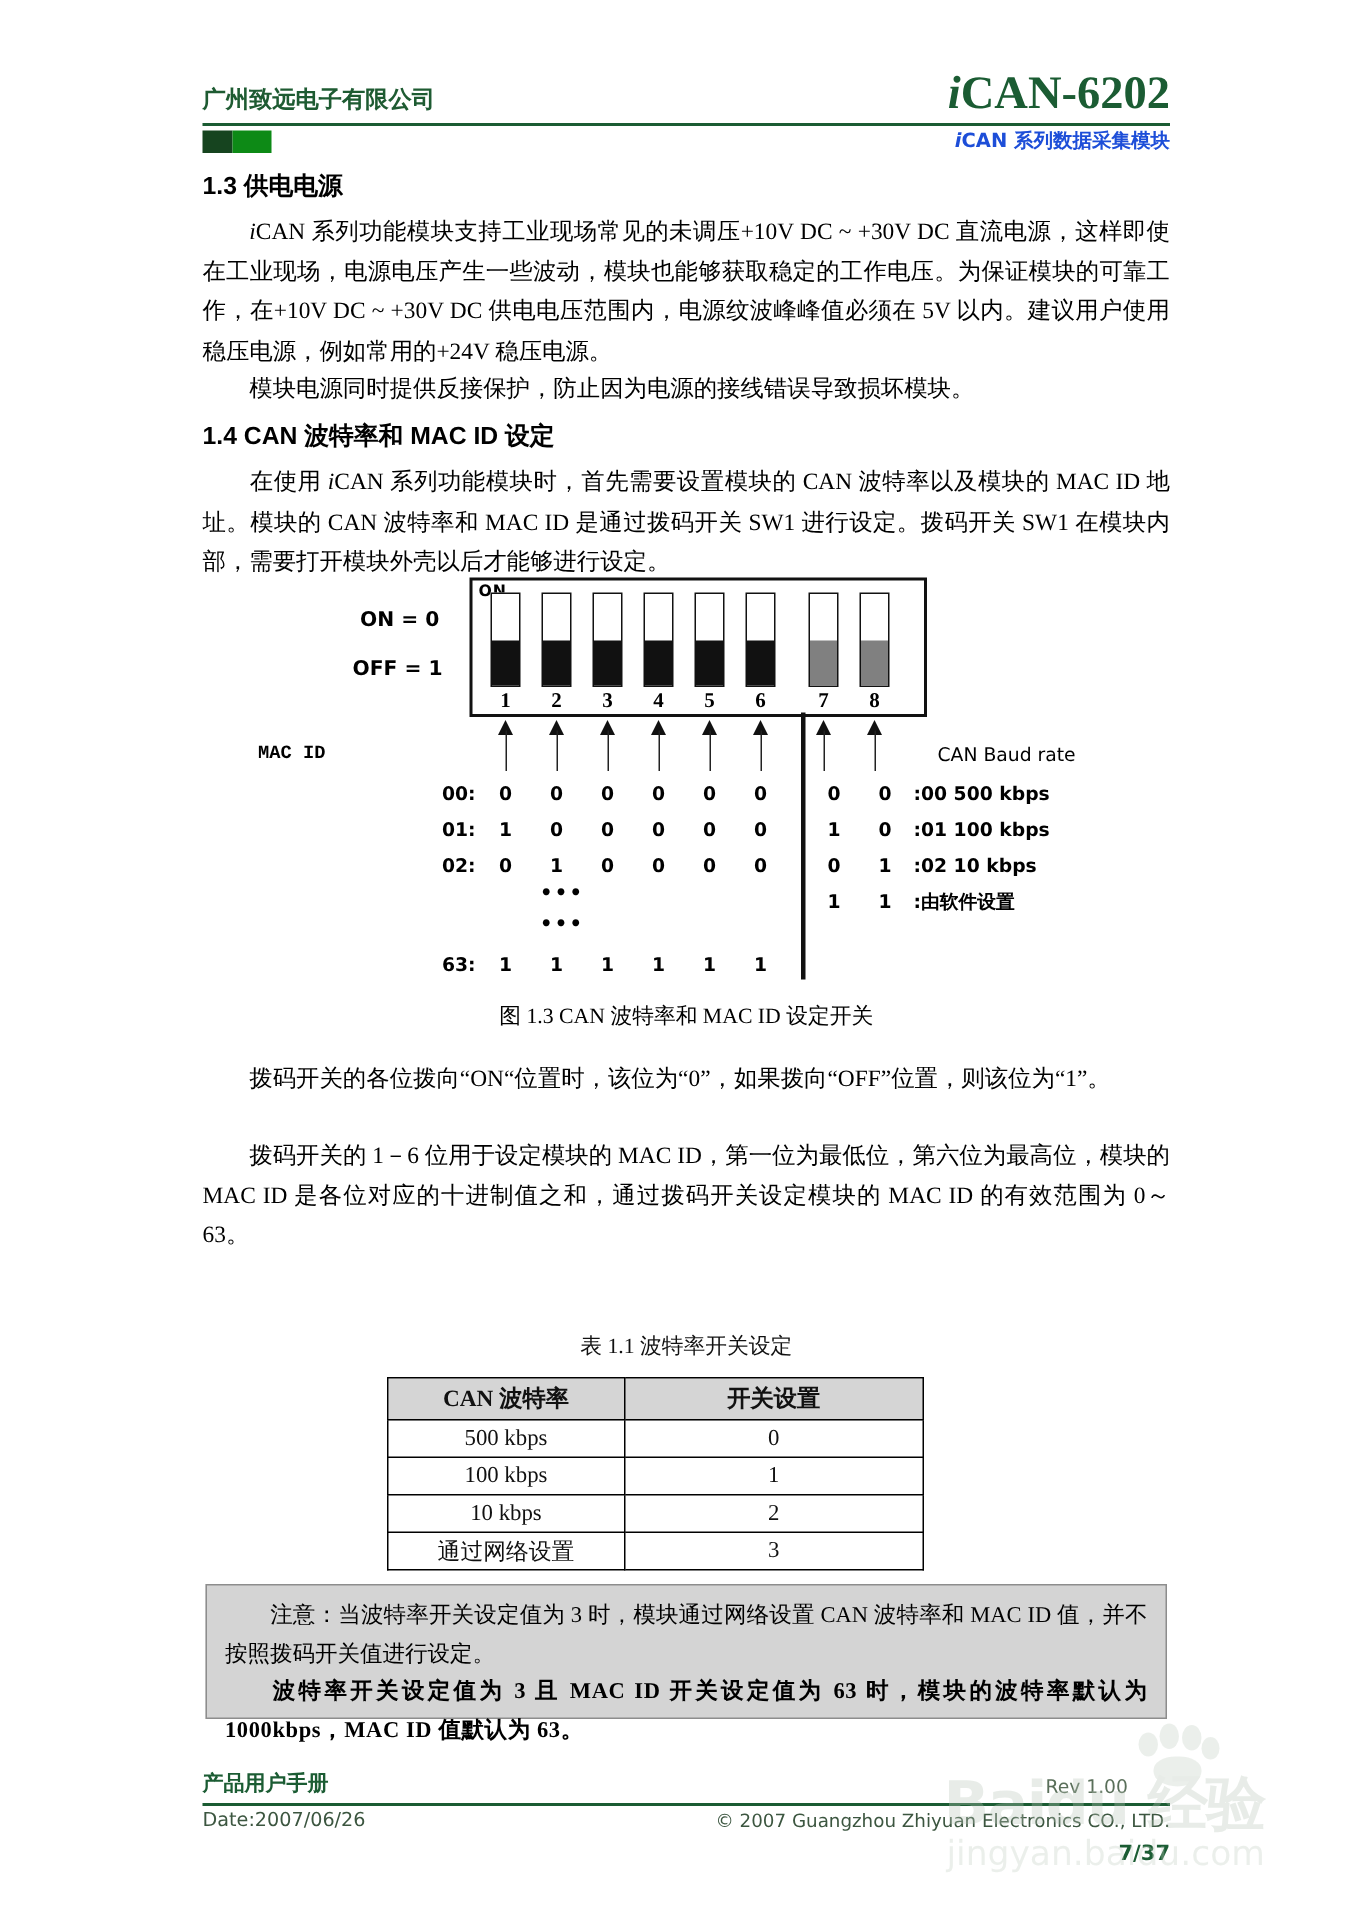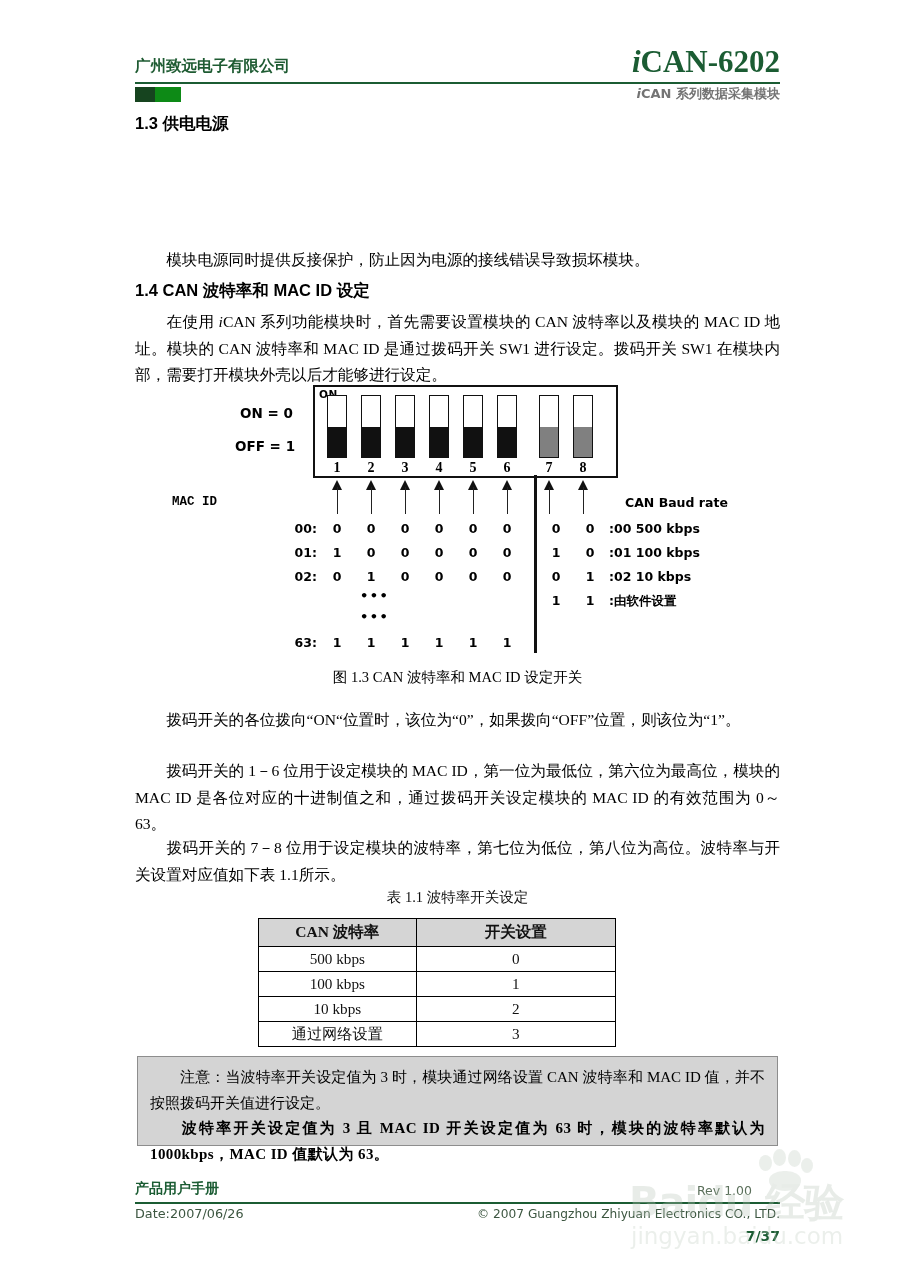--- a/index.html
+++ b/index.html
@@ -63,7 +63,7 @@
     font-family: "DejaVu Sans", "Liberation Sans", sans-serif;
     font-weight: bold;
     font-size: 13px;
-    color: #737373;
+    color: #1d4ed8;
   }
   .hdr-sub .ital { font-style: italic; }
   .logo-block {

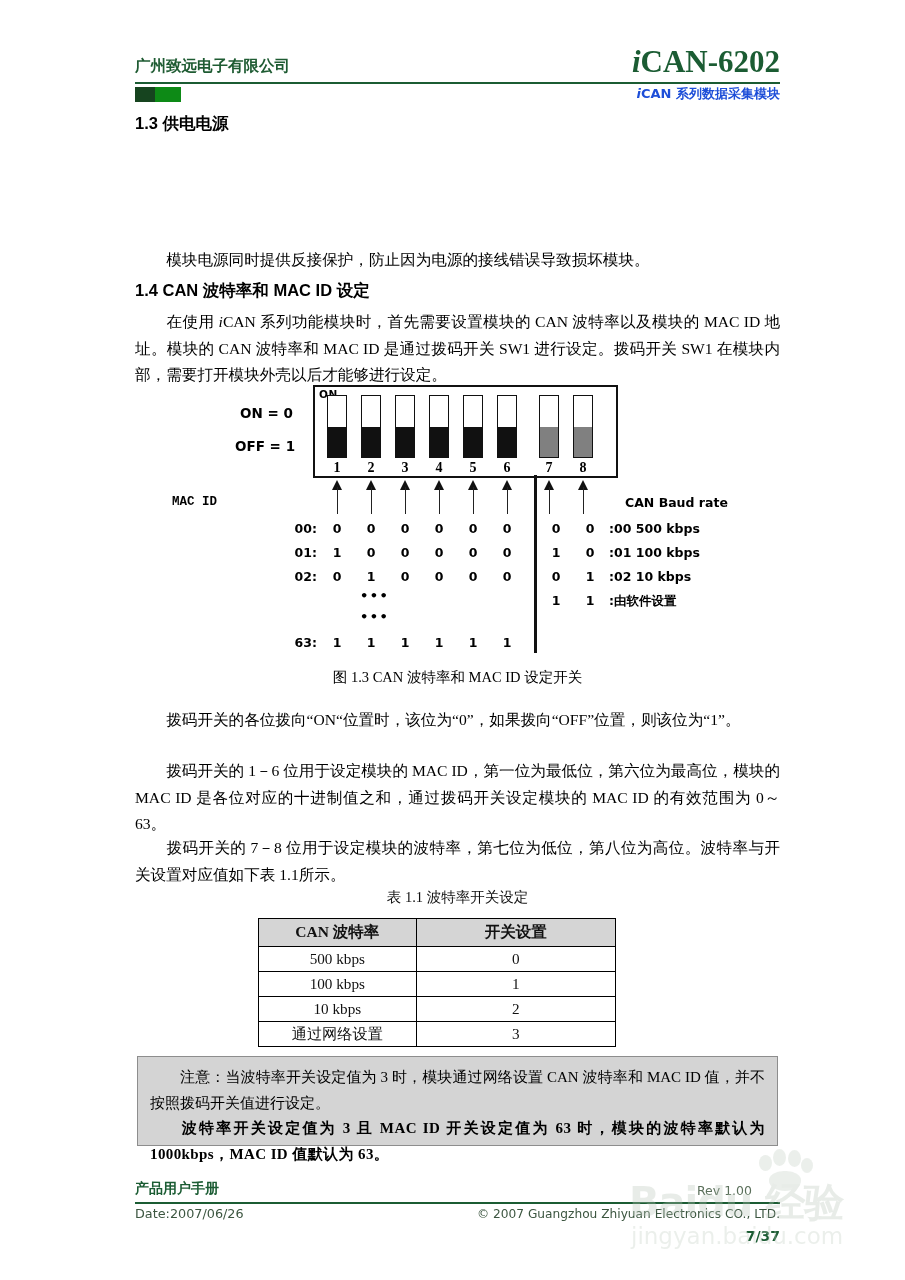--- a/index.html
+++ b/index.html
@@ -425,6 +425,7 @@
     <span>供电电源</span>
   </div>
 
+  <div class="para" style="top:142px;"><span class="ind"></span><span class="ital">i</span><span>CAN 系列功能模块支持工业现场常见的未调压+10V DC ~ +30V DC 直流电源，这样即使在工业现场，电源电压产生一些波动，模块也能够获取稳定的工作电压。为保证模块的可靠工作，在+10V DC ~ +30V DC 供电电压范围内，电源纹波峰峰值必须在 5V 以内。建议用户使用稳压电源，例如常用的+24V 稳压电源。</span></div>
 
   <div class="para" style="top:247px;"><span class="ind"></span><span>模块电源同时提供反接保护，防止因为电源的接线错误导致损坏模块。</span></div>
 

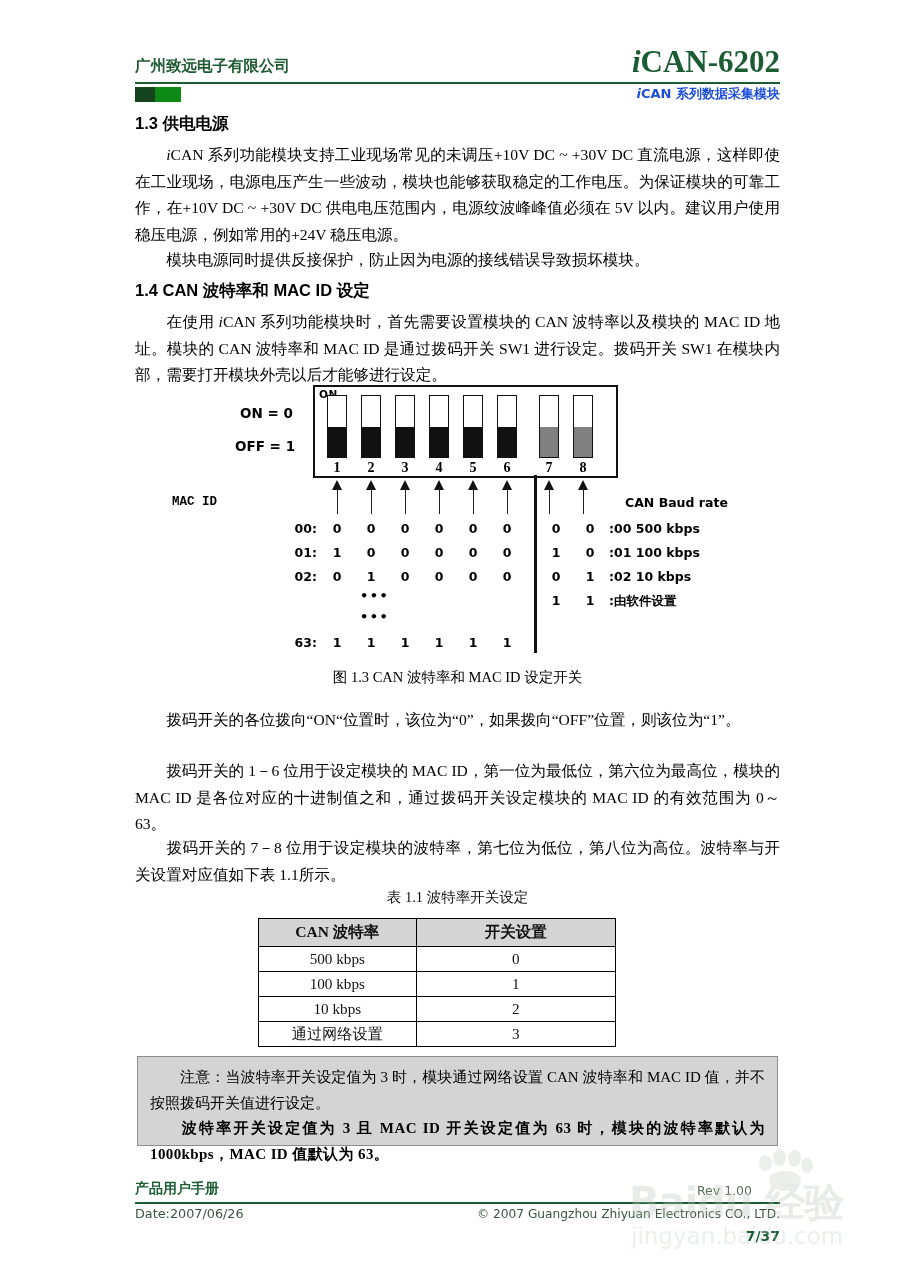--- a/index.html
+++ b/index.html
@@ -230,7 +230,7 @@
   .baud-title {
     position: absolute;
     font-family: "DejaVu Sans", "Liberation Sans", sans-serif;
-    font-weight: bold;
+    font-weight: normal;
     font-size: 12.5px;
     color: #000;
     white-space: nowrap;

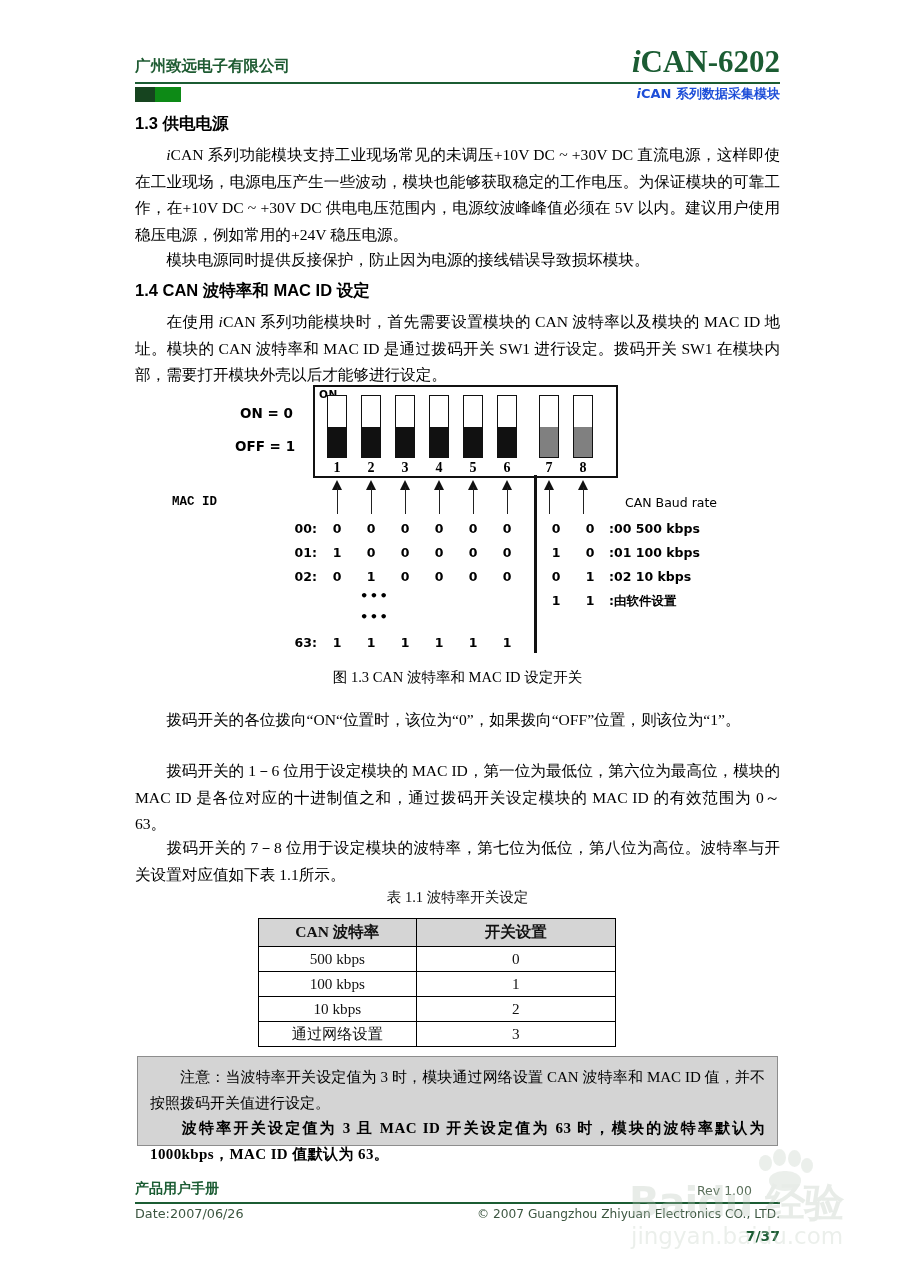--- a/index.html
+++ b/index.html
@@ -573,7 +573,6 @@
 
   <div class="para" style="top:758px;"><span class="ind"></span><span>拨码开关的 1－6 位用于设定模块的 MAC ID，第一位为最低位，第六位为最高位，模块的 MAC ID 是各位对应的十进制值之和，通过拨码开关设定模块的 MAC ID 的有效范围为 0～63。</span></div>
 
-  <div class="para" style="top:835px;"><span class="ind"></span><span>拨码开关的 7－8 位用于设定模块的波特率，第七位为低位，第八位为高位。波特率与开关设置对应值如下表 1.1所示。</span></div>
 
   <div id="tbl-caption">表 1.1   波特率开关设定</div>
 

